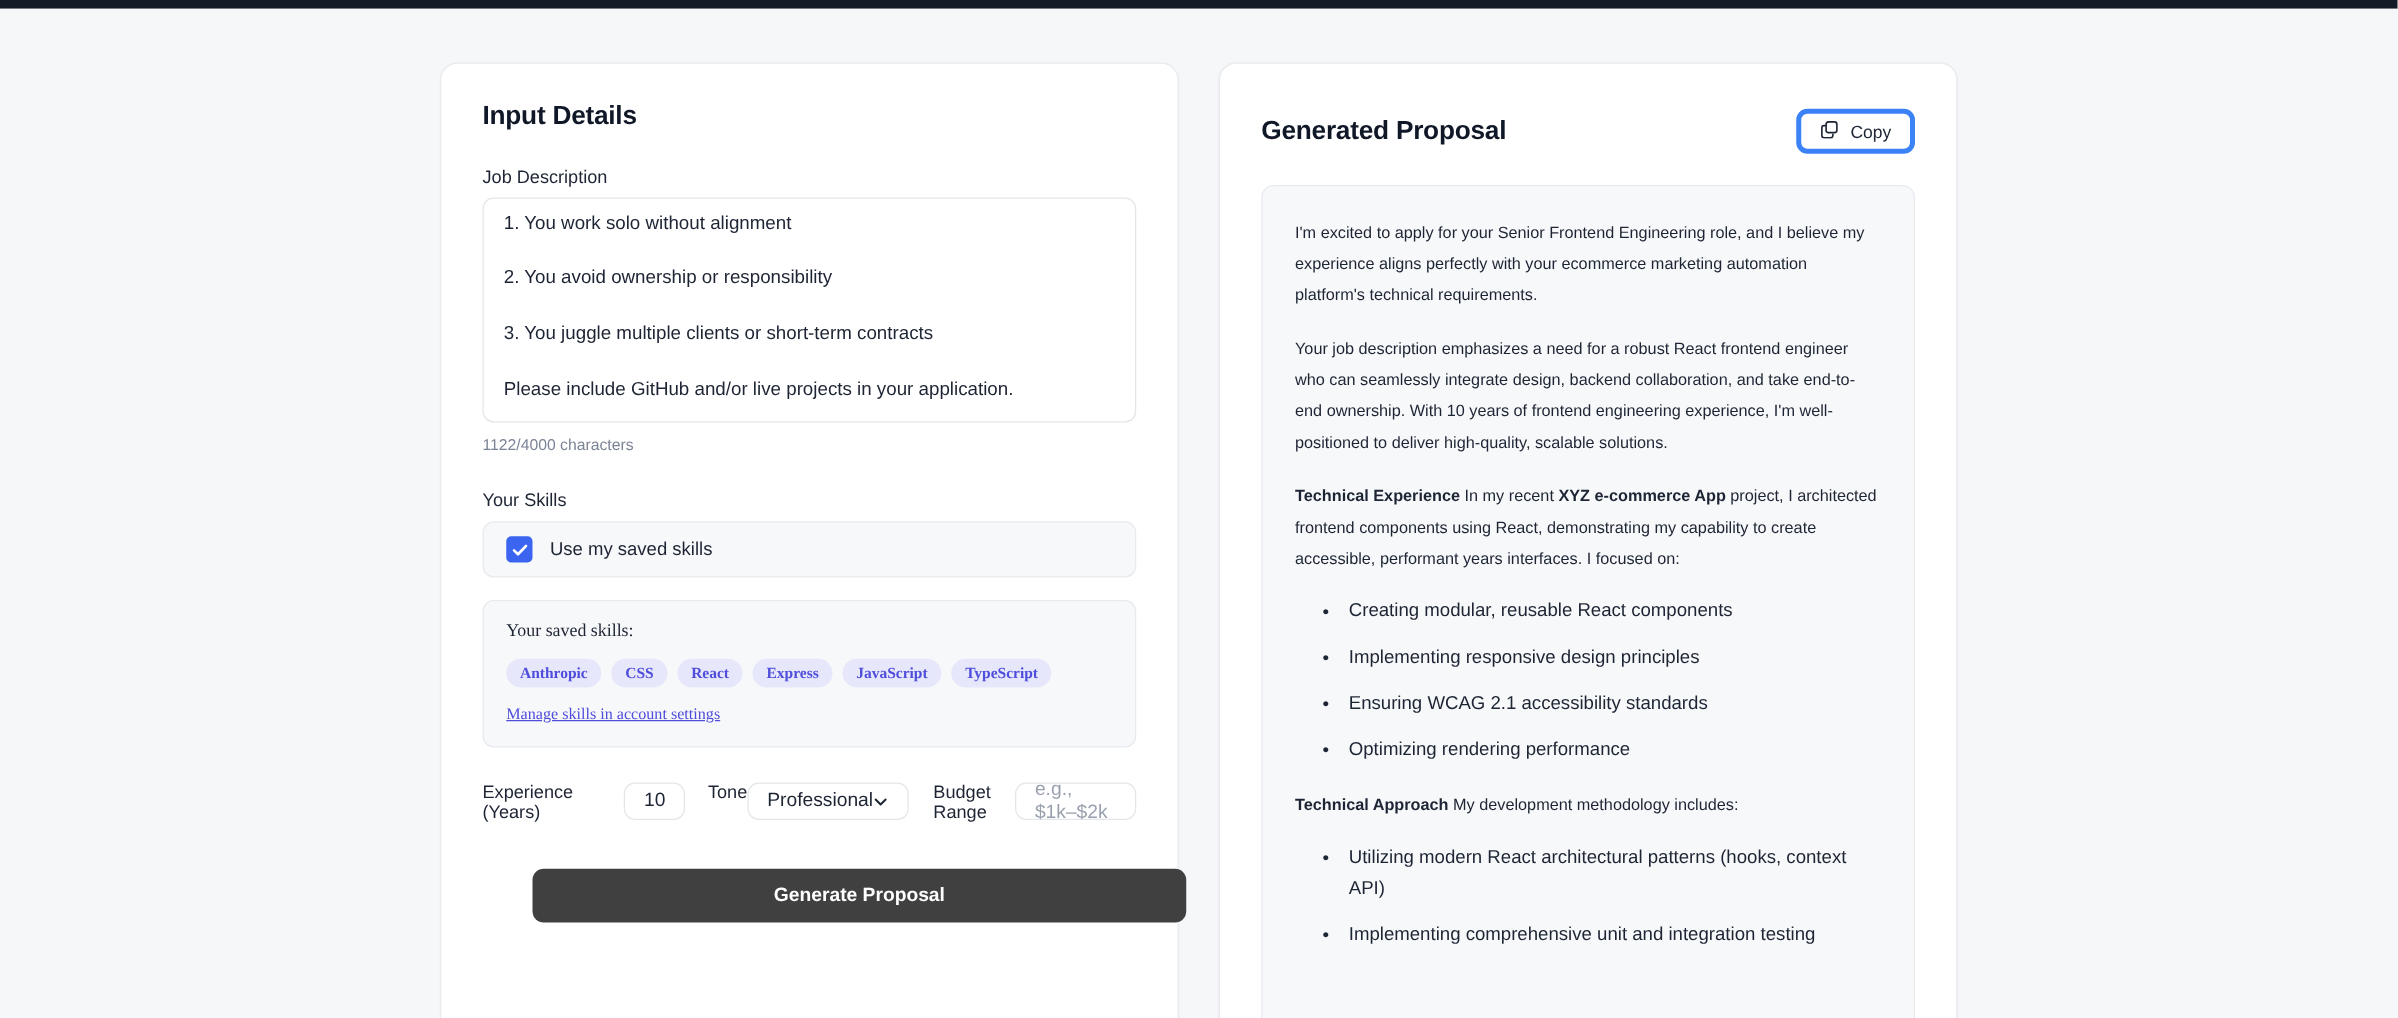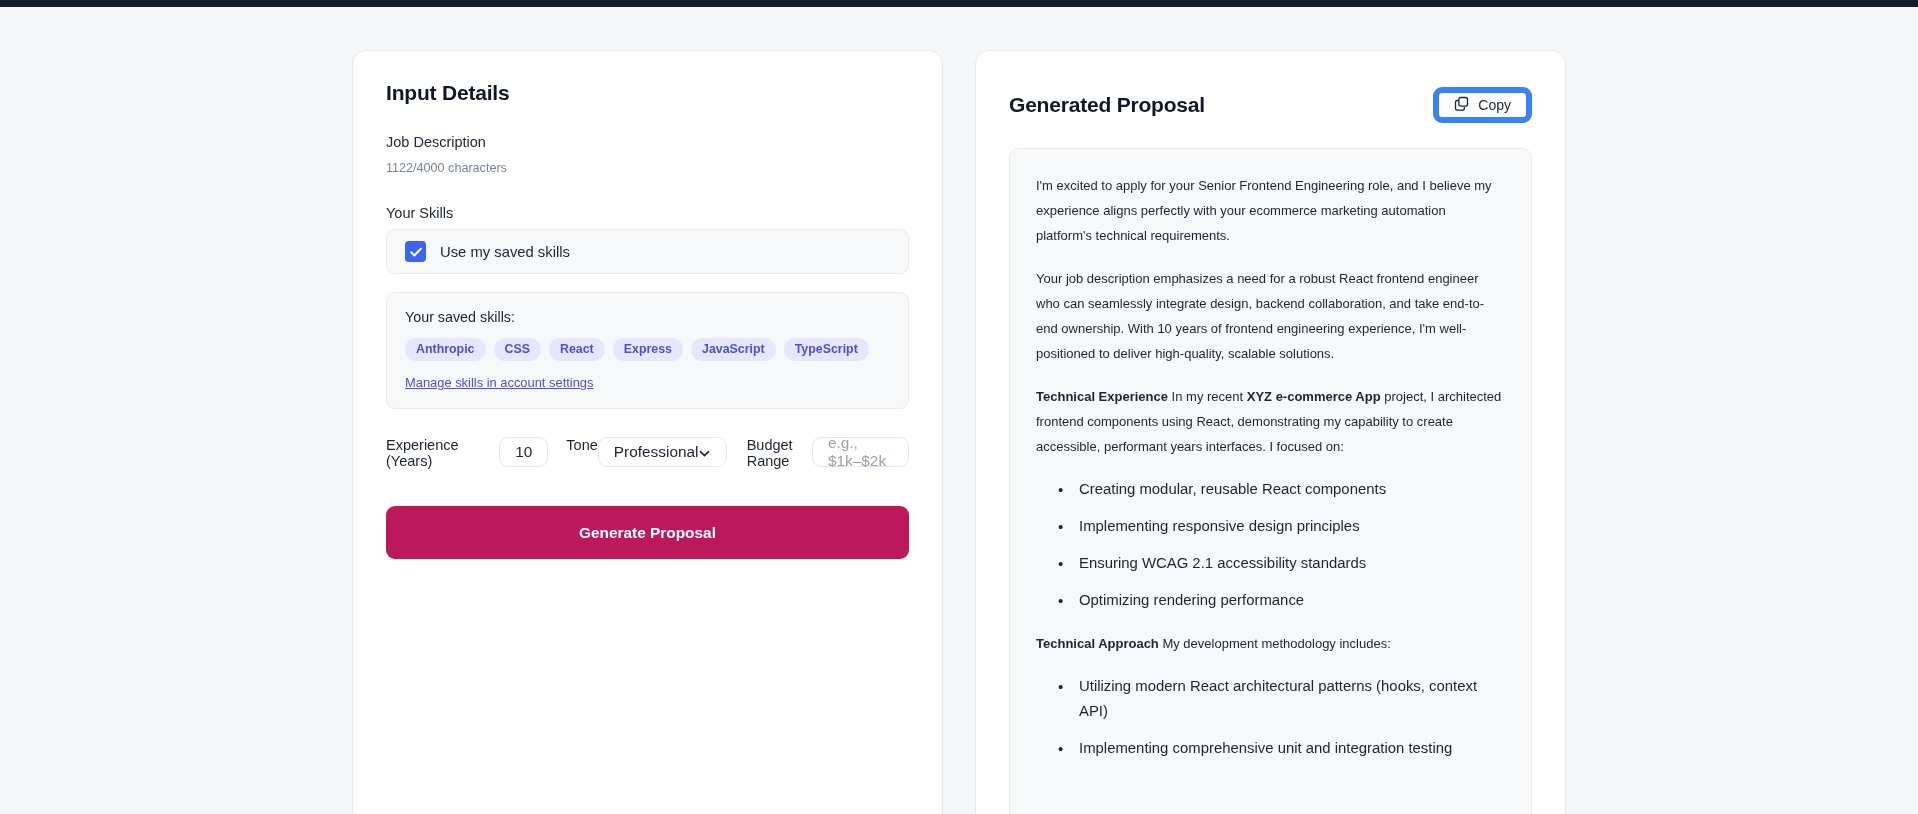--- a/index.html
+++ b/index.html
@@ -163,7 +163,7 @@
   }
   #copy-btn {
     display: flex; align-items: center; gap: 9px;
-    border: 6px solid #3b82f6;
+    border: 4px solid #3b82f6;
     background: #fff;
     border-radius: 9px;
     height: 36px;

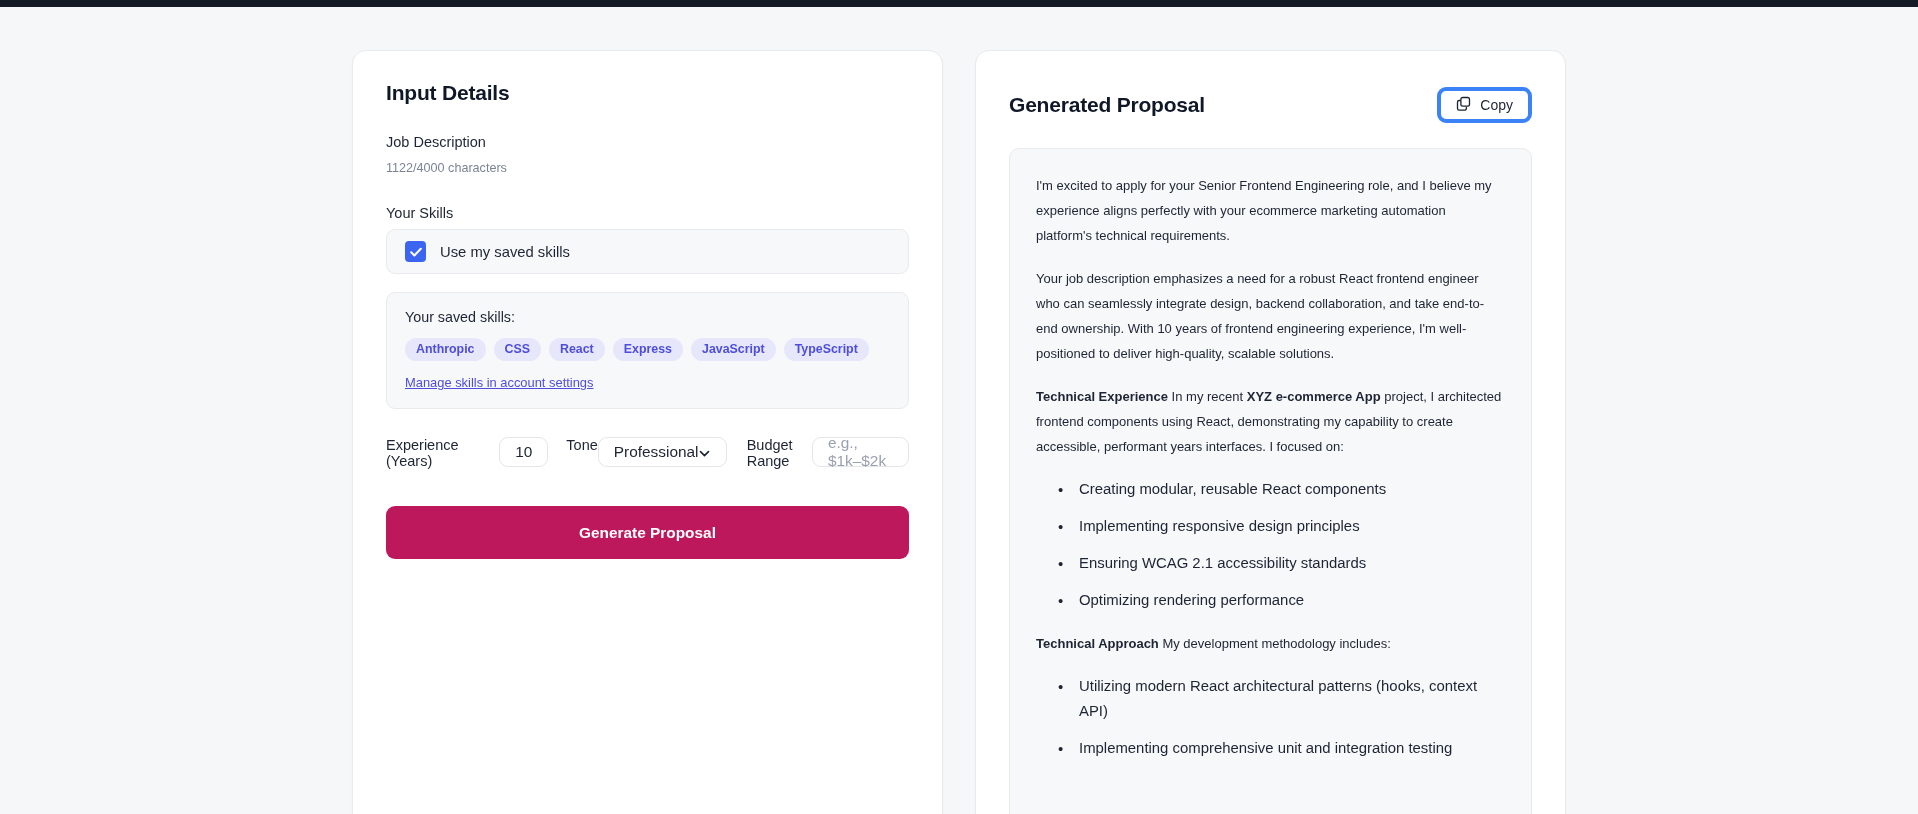--- a/index.html
+++ b/index.html
@@ -221,6 +221,12 @@
 
       <div class="field-label" id="jd-label">Job Description</div>
 
+      <div class="textarea-box">
+        <div class="ta-line">1. You work solo without alignment</div>
+        <div class="ta-line">2. You avoid ownership or responsibility</div>
+        <div class="ta-line">3. You juggle multiple clients or short-term contracts</div>
+        <div class="ta-line">Please include GitHub and/or live projects in your application.</div>
+      </div>
 
       <div class="char-count">1122/4000 characters</div>
 

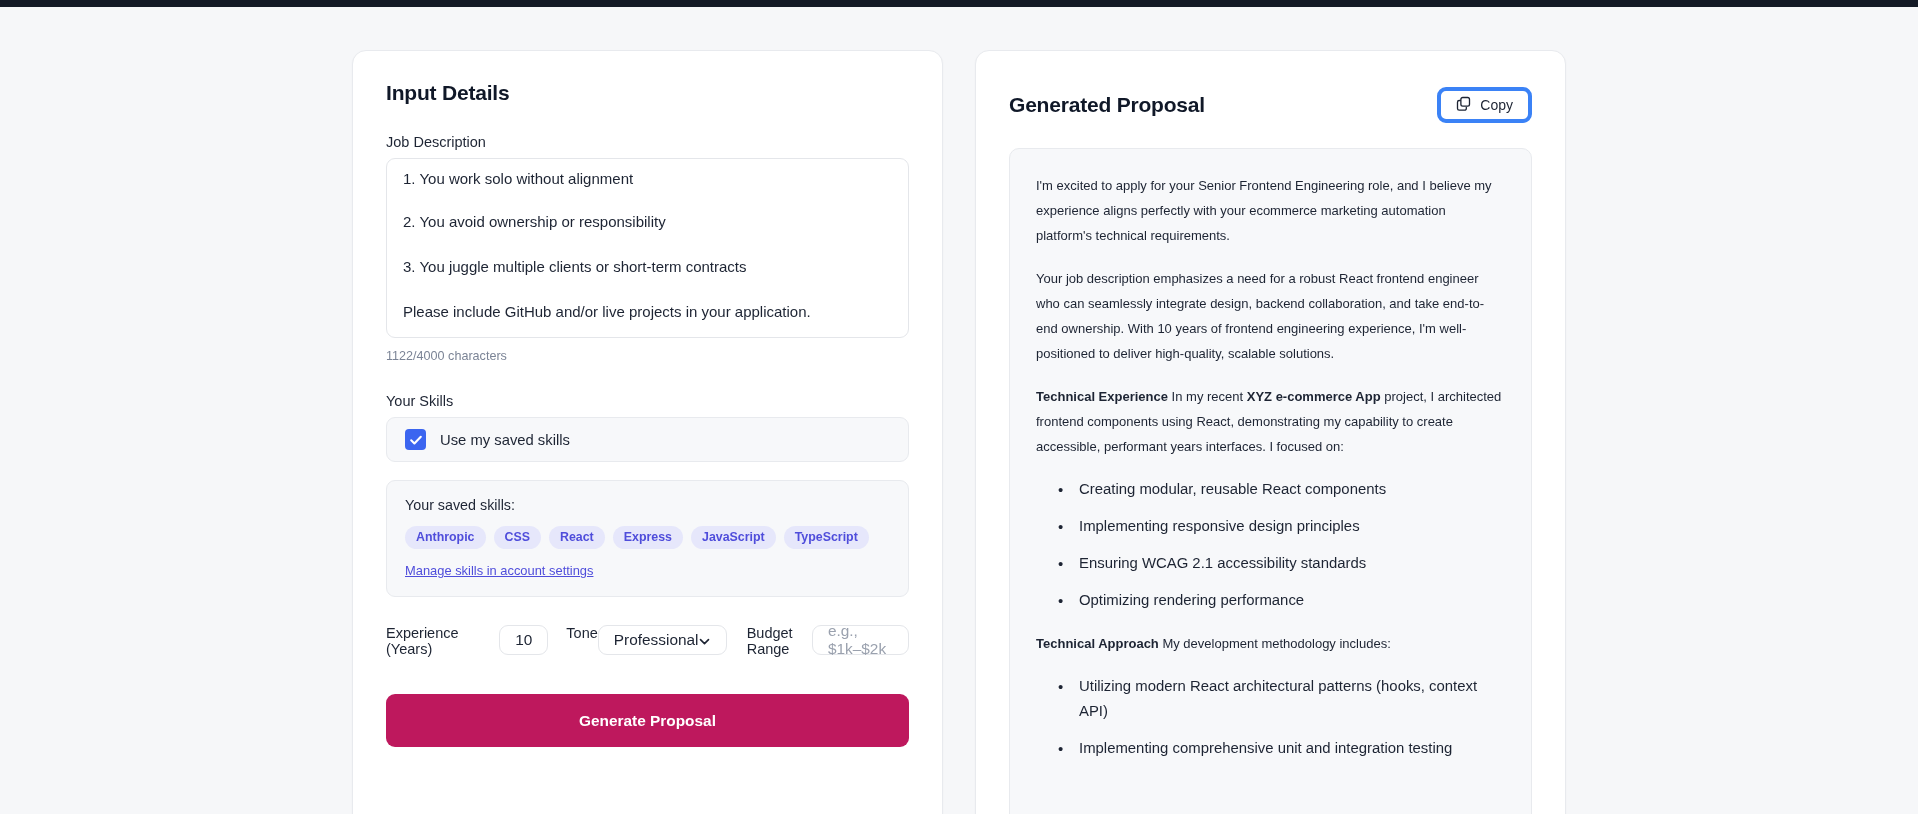--- a/index.html
+++ b/index.html
@@ -95,6 +95,7 @@
     background: #f7f8fa;
     border-radius: 9px;
     padding: 16px 18px 17px 18px;
+    font-family: Liberation Serif, serif;
   }
   .saved-skills-title {
     font-size: 14.3px; color: #1d2433; margin-bottom: 13px;

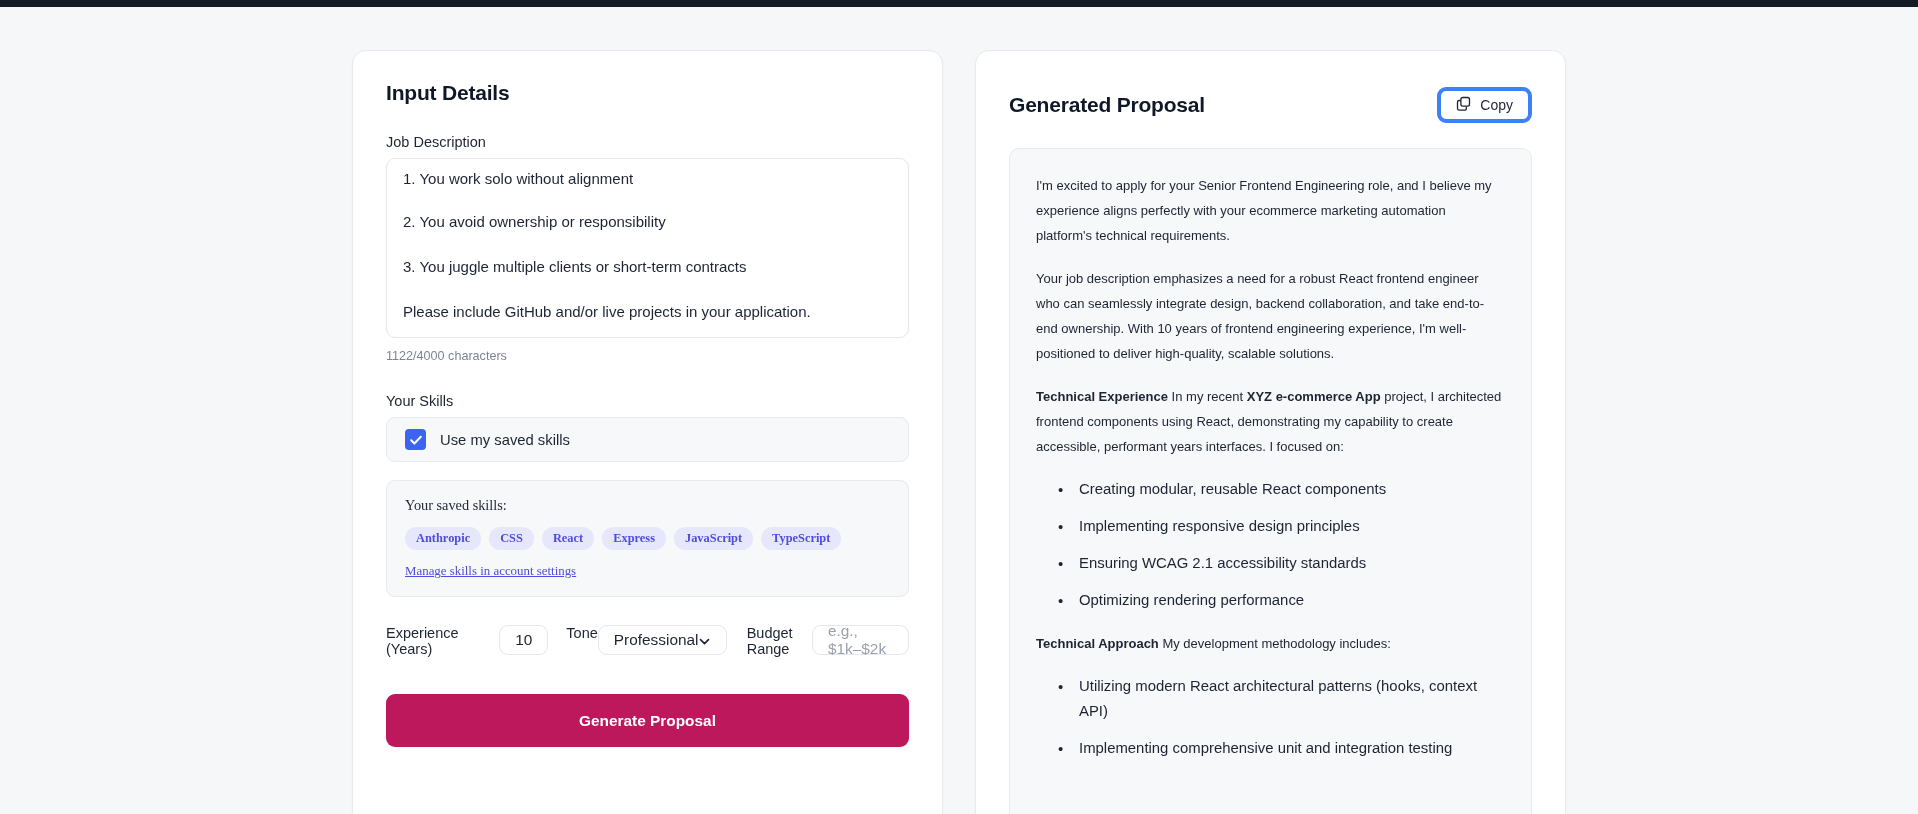--- a/index.html
+++ b/index.html
@@ -144,9 +144,9 @@
 
   #generate-btn {
     margin-top: 29px;
-    height: 53px;
+    height: 43px;
     width: 100%;
-    background: #be185d;
+    background: #404040;
     border: none;
     border-radius: 9px;
     color: #fff;
@@ -155,6 +155,7 @@
     font-family: "Liberation Sans", sans-serif;
     display: flex; align-items: center; justify-content: center;
     cursor: pointer;
+    margin-left: 40px;
   }
 
   

